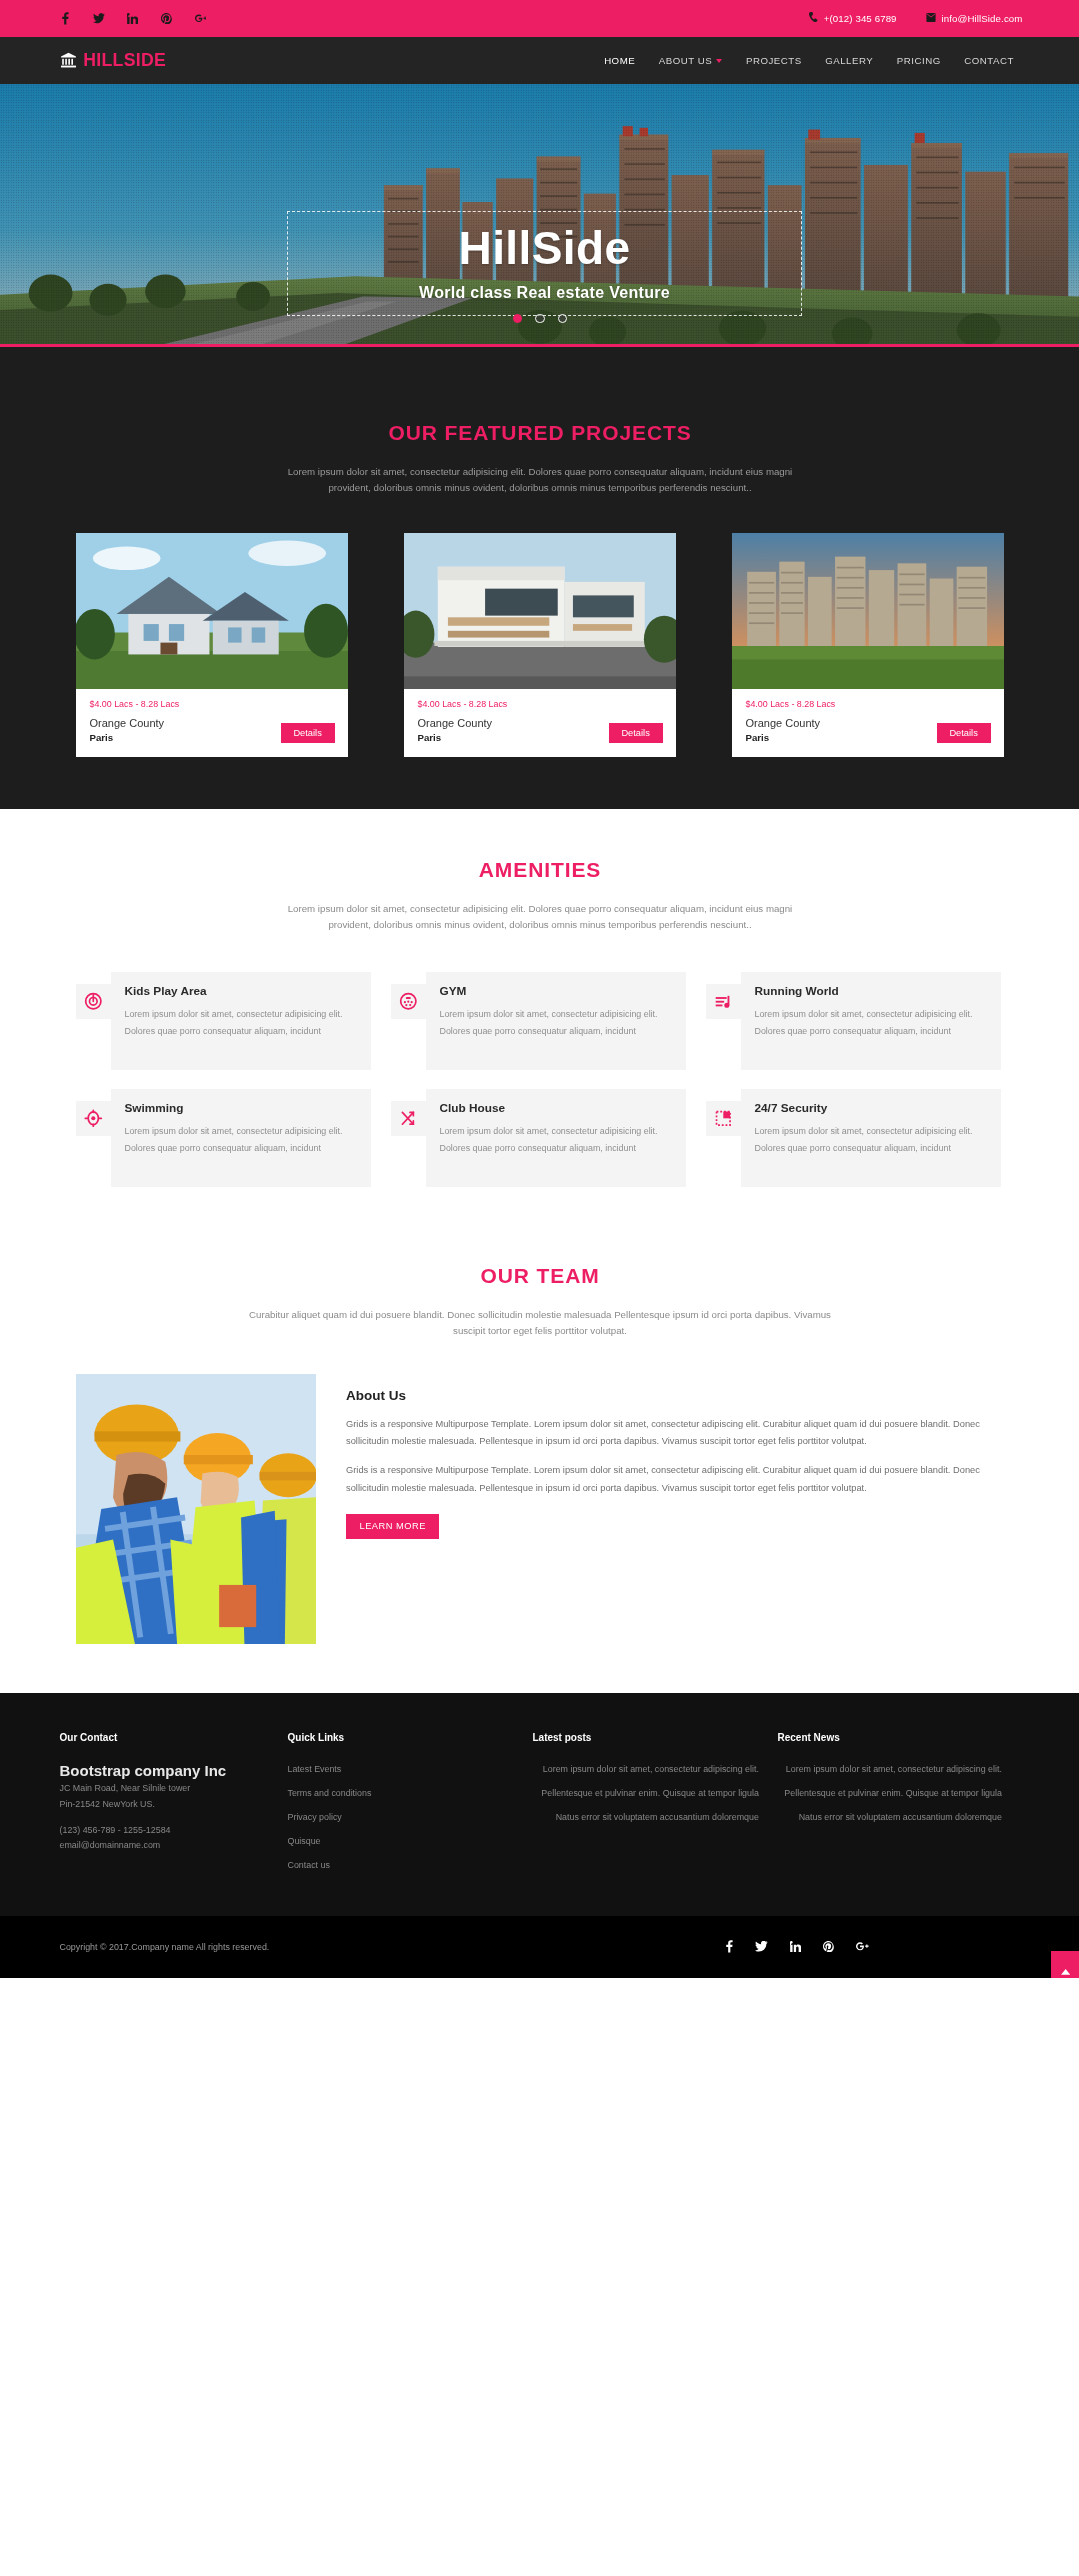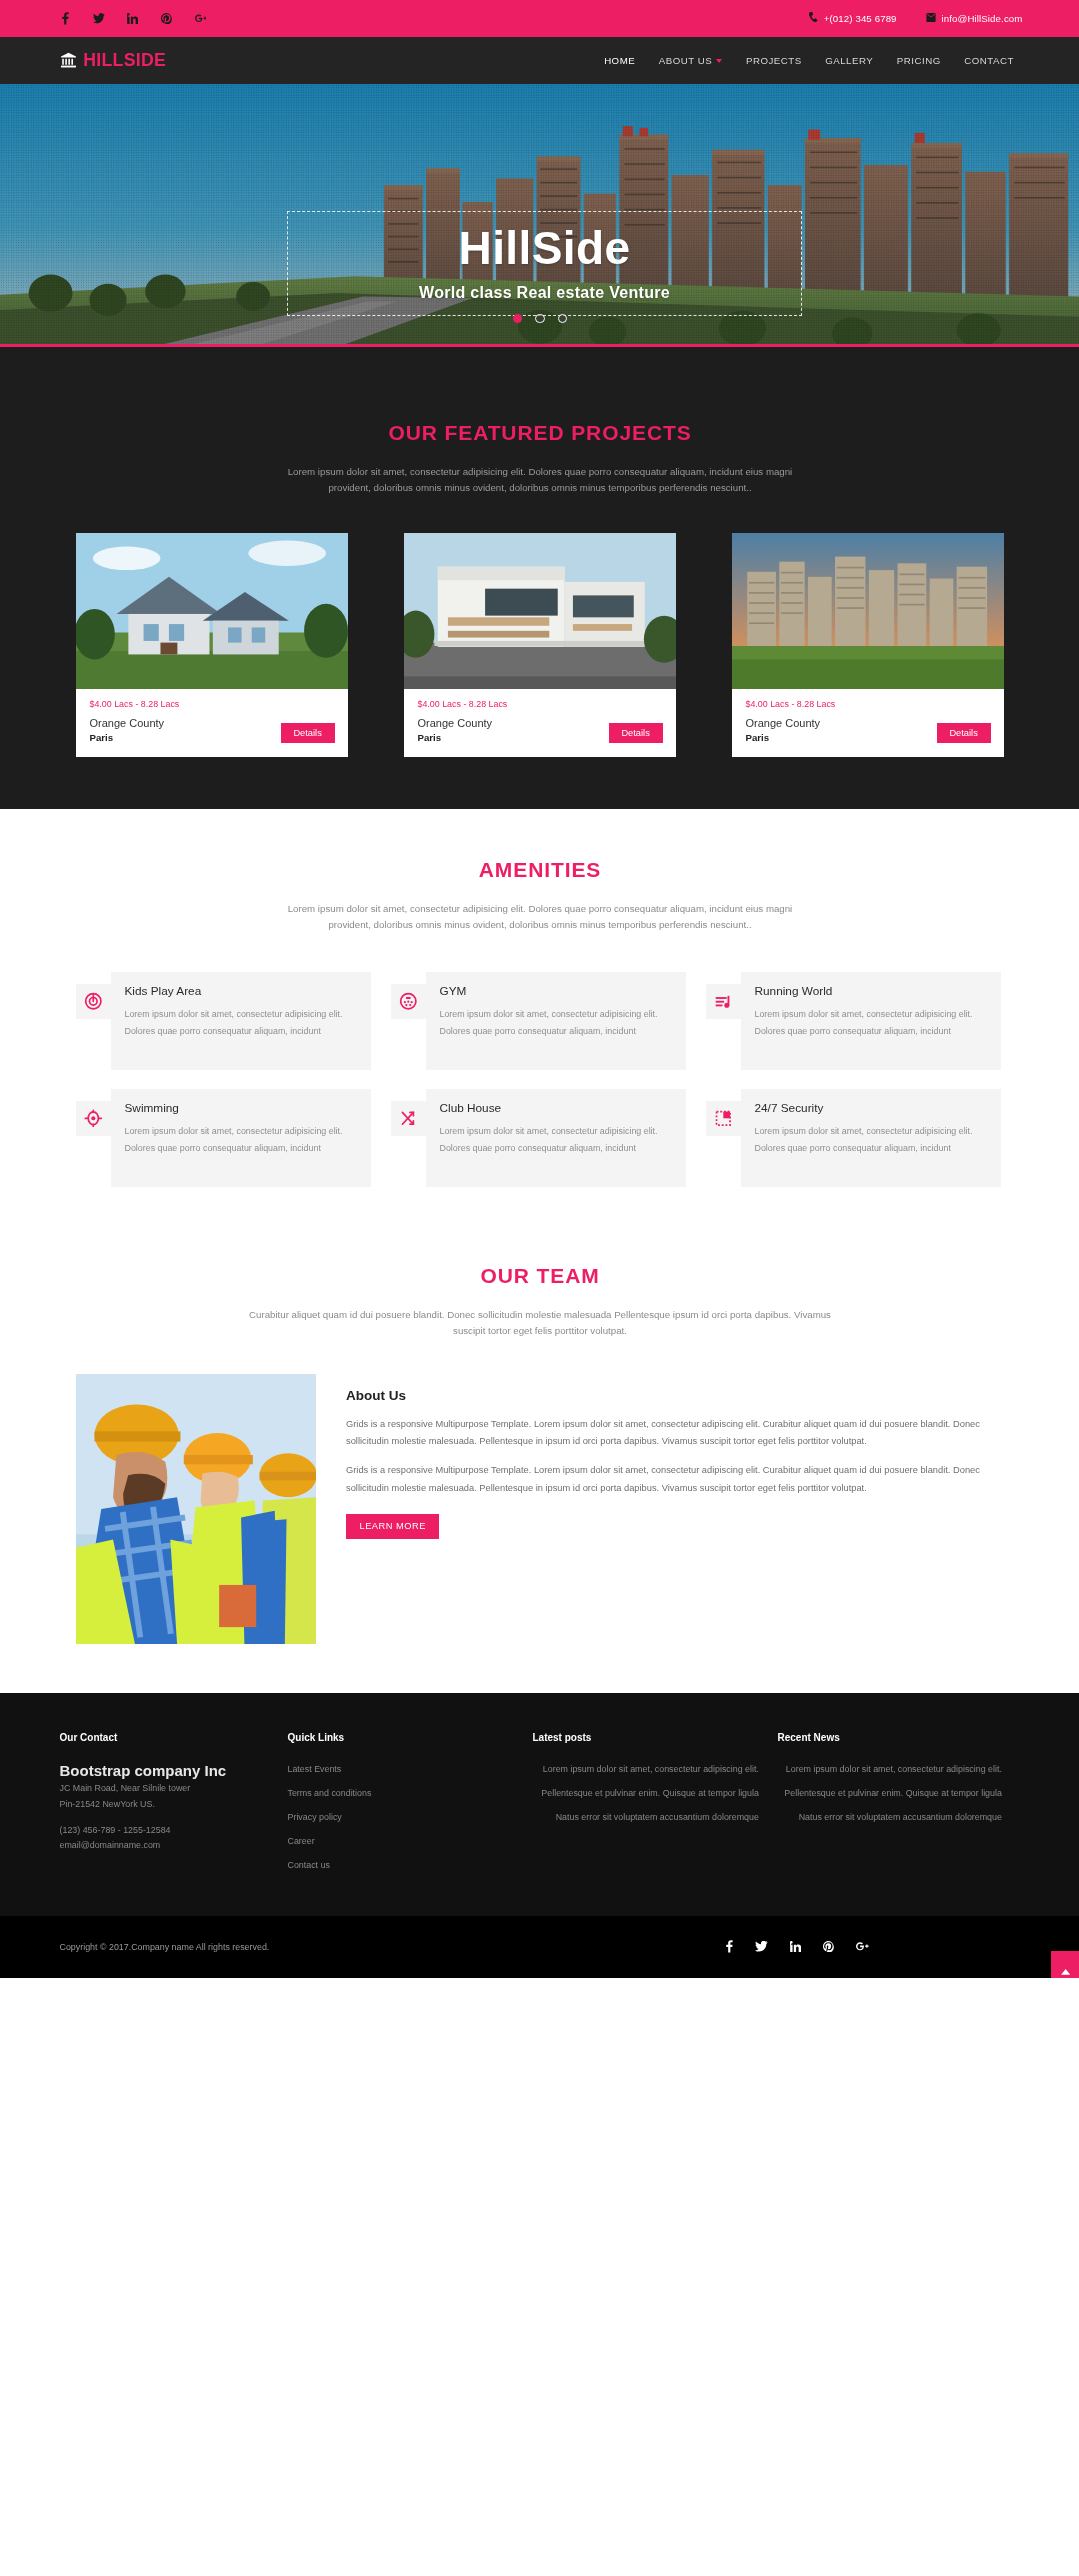--- a/index.html
+++ b/index.html
@@ -178,7 +178,7 @@
     flex: 1;
     min-height: 98px;
   }
-  .amen h4 { font-size: 11.8px; color: #2a2a2a; font-weight: 400; margin-bottom: 8.4px;}
+  .amen h4 { font-size: 11.8px; color: #2a2a2a; font-weight: 700; margin-bottom: 8.4px;}
   .amen p { font-size: 8.9px; line-height: 1.85; color: #8f8f8f; }
 
   

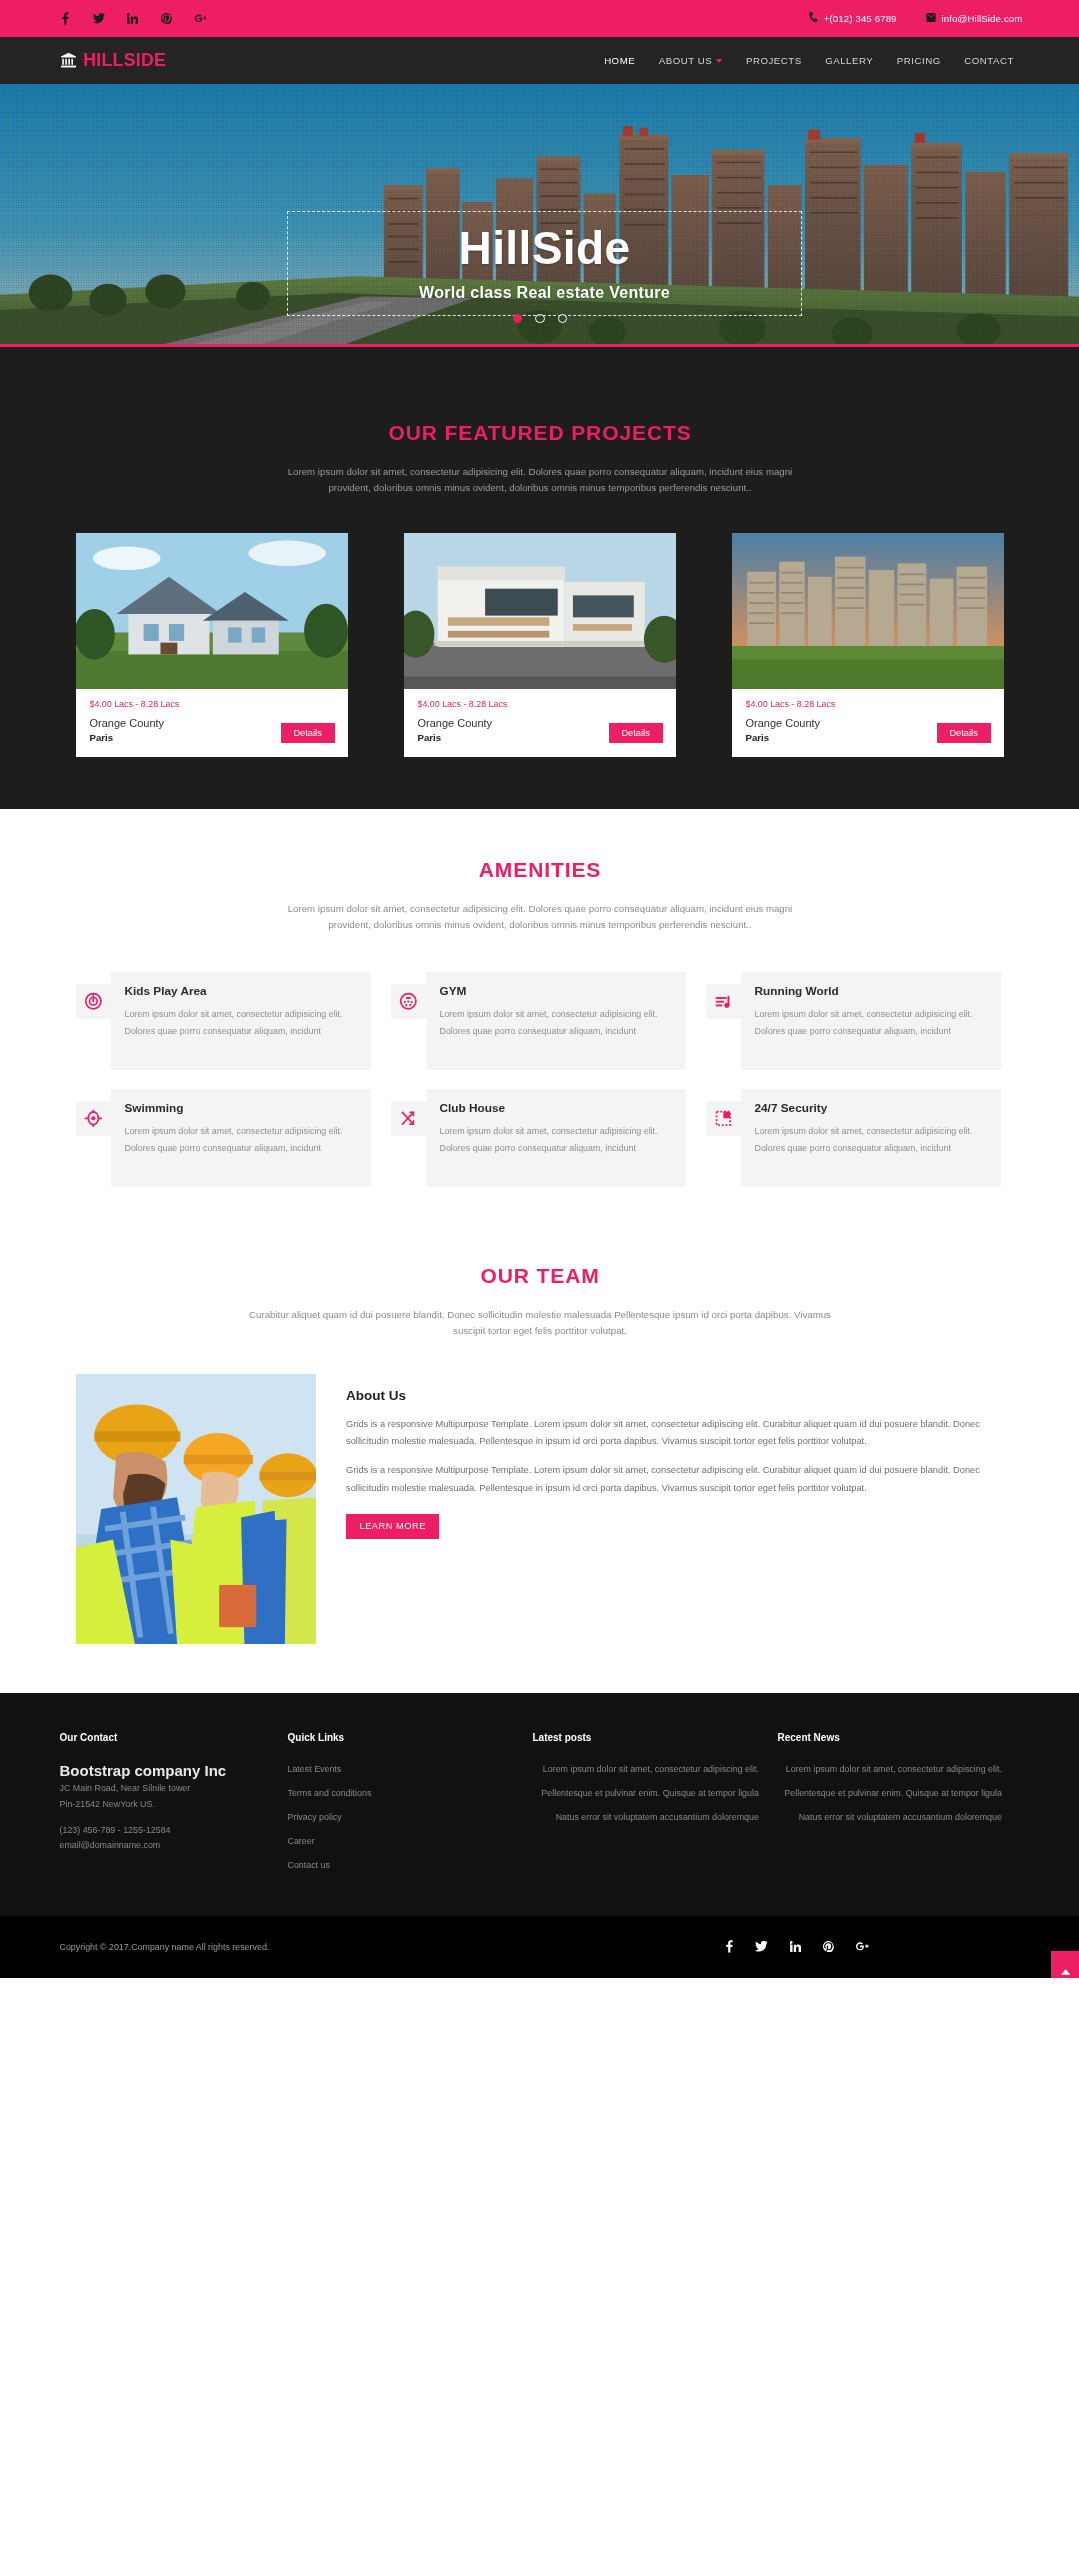--- a/index.html
+++ b/index.html
@@ -739,7 +739,7 @@
             <a href="#">Privacy policy</a>
           </li>
         <li>
-            <a href="#">Career</a>
+            <a href="#">Quisque</a>
           </li>
         <li>
             <a href="#">Contact us</a>

